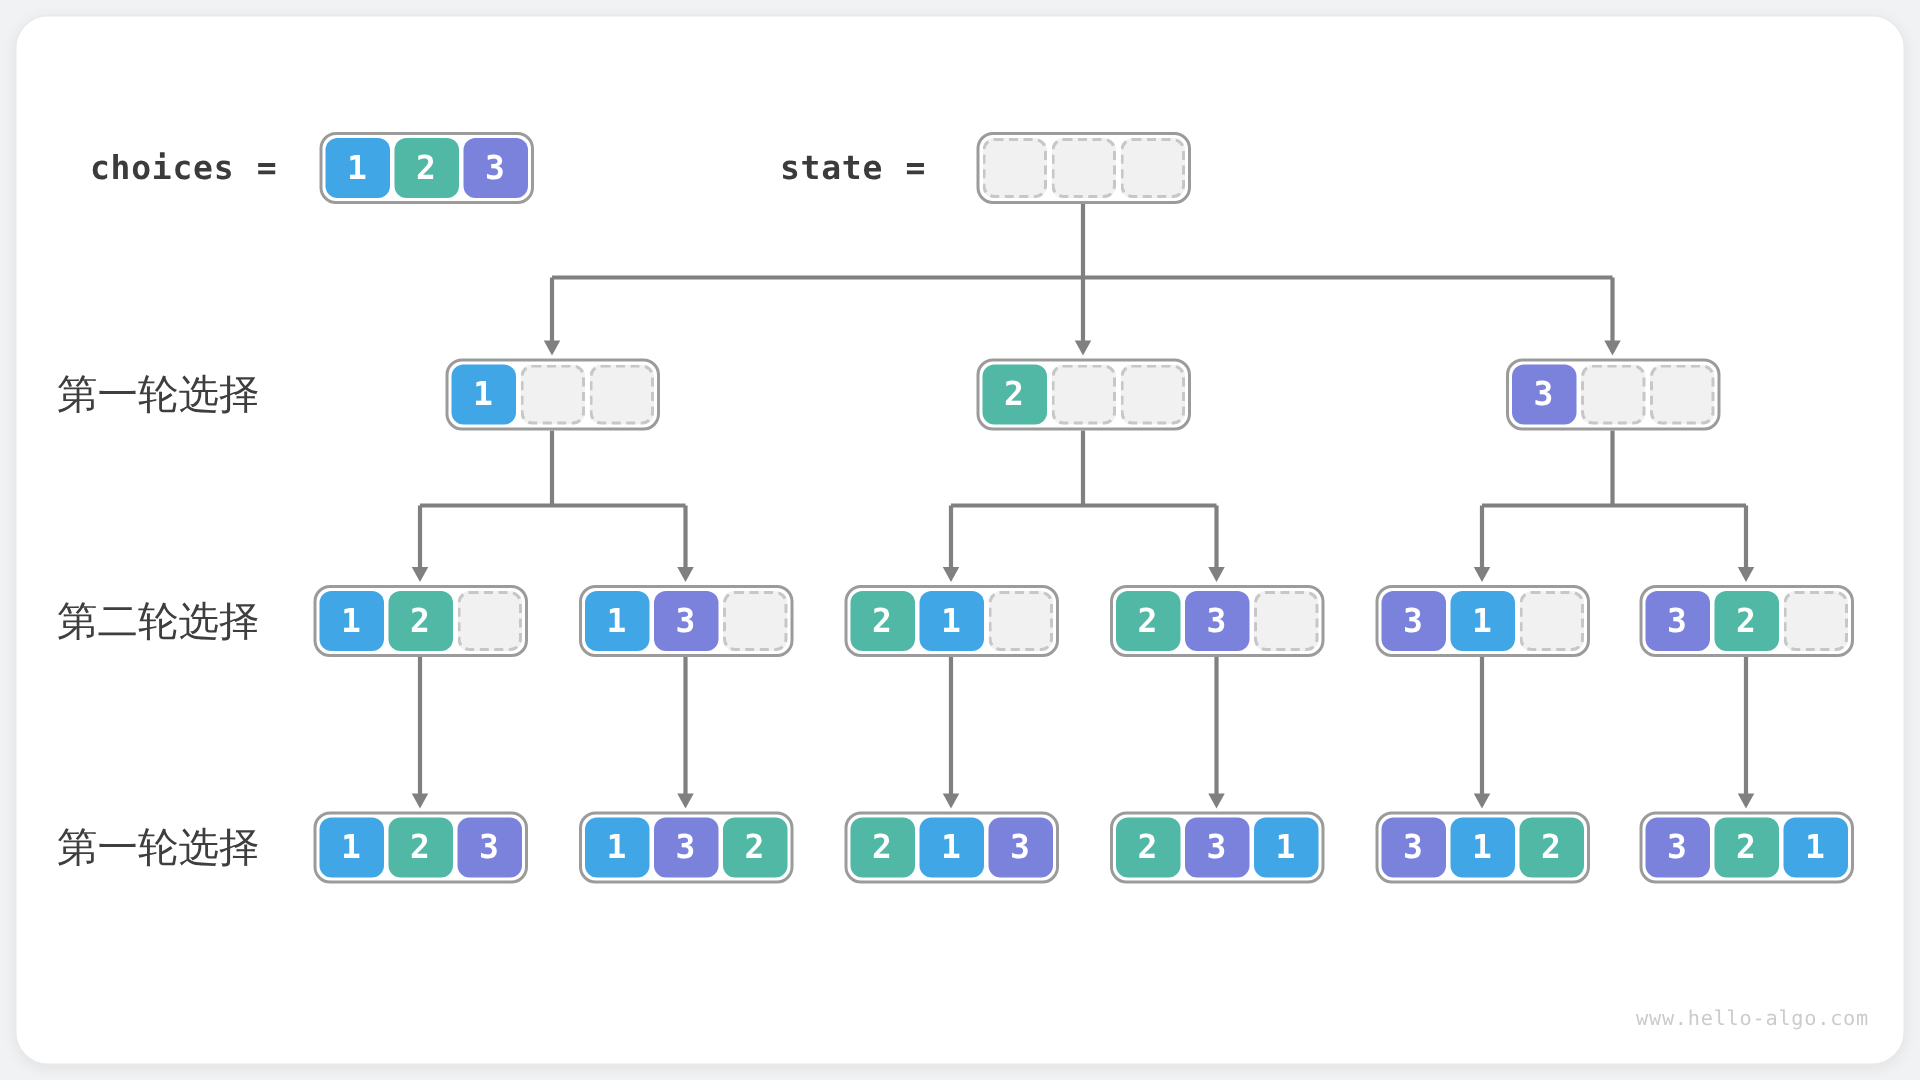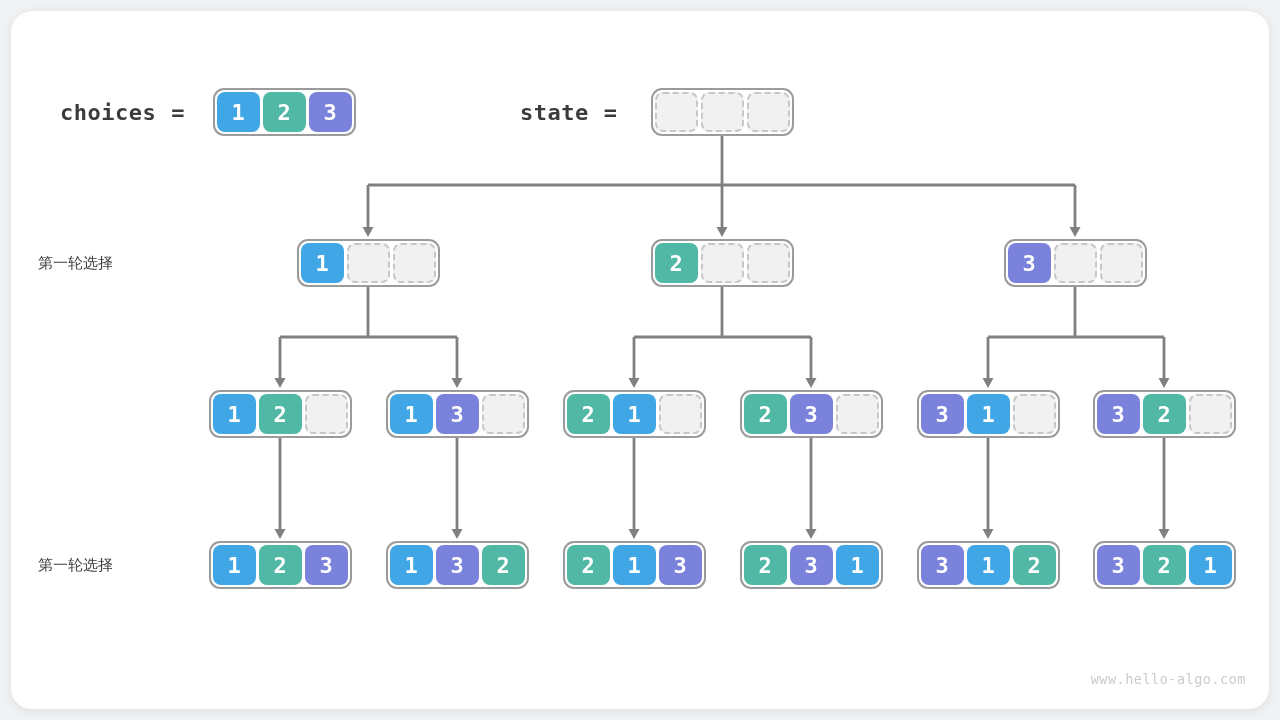--- a/index.html
+++ b/index.html
@@ -47,7 +47,7 @@
     height: 48px;
     display: flex;
     align-items: center;
-    font-size: 15px;
+    font-size: 27px;
     font-weight: 500;
     color: #3e3e3e;
   }

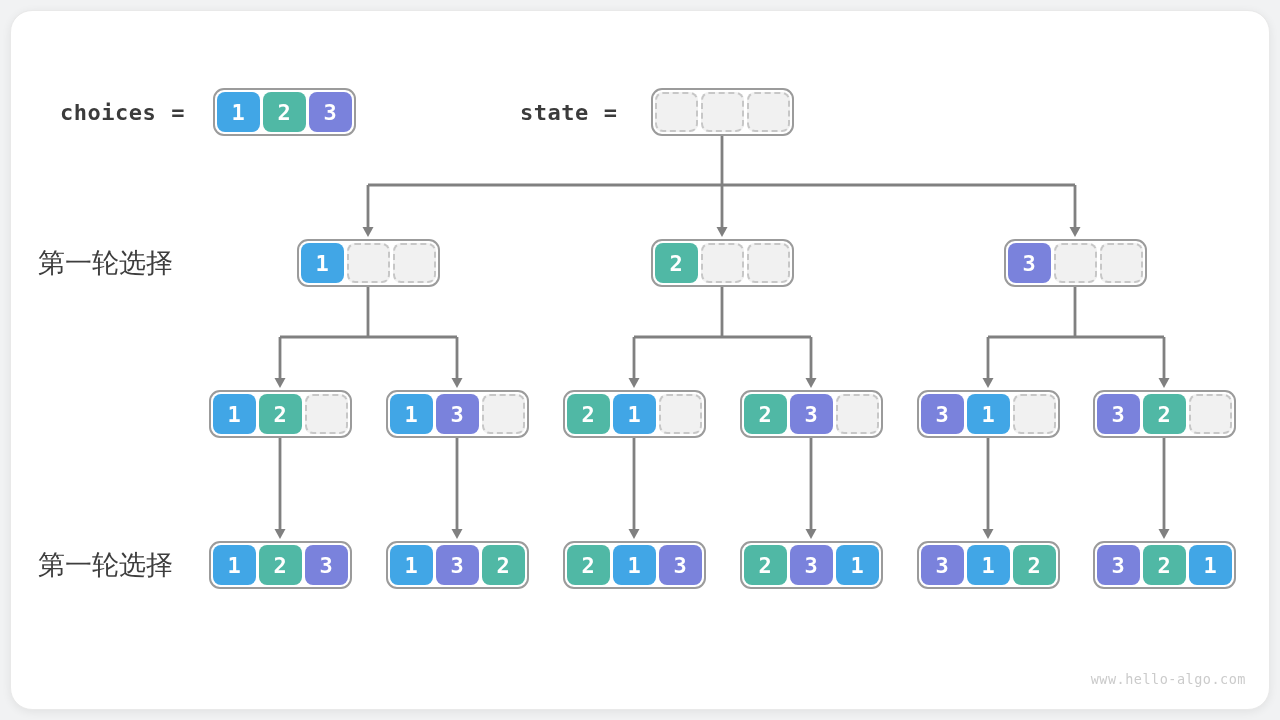--- a/index.html
+++ b/index.html
@@ -138,6 +138,7 @@
     </div>
 
   <div class="row-label" style="top:239px;">第一轮选择</div>
+  <div class="row-label" style="top:390px;">第二轮选择</div>
   <div class="row-label" style="top:541px;">第一轮选择</div>
 
   <div id="nodes-layer">

